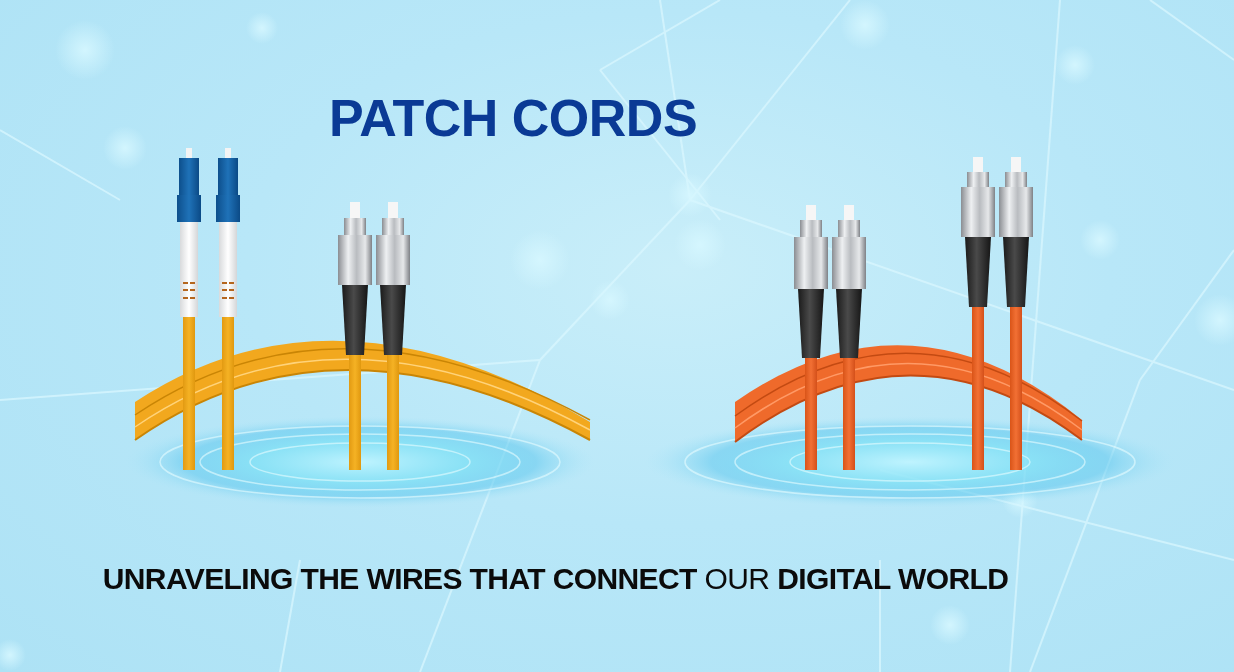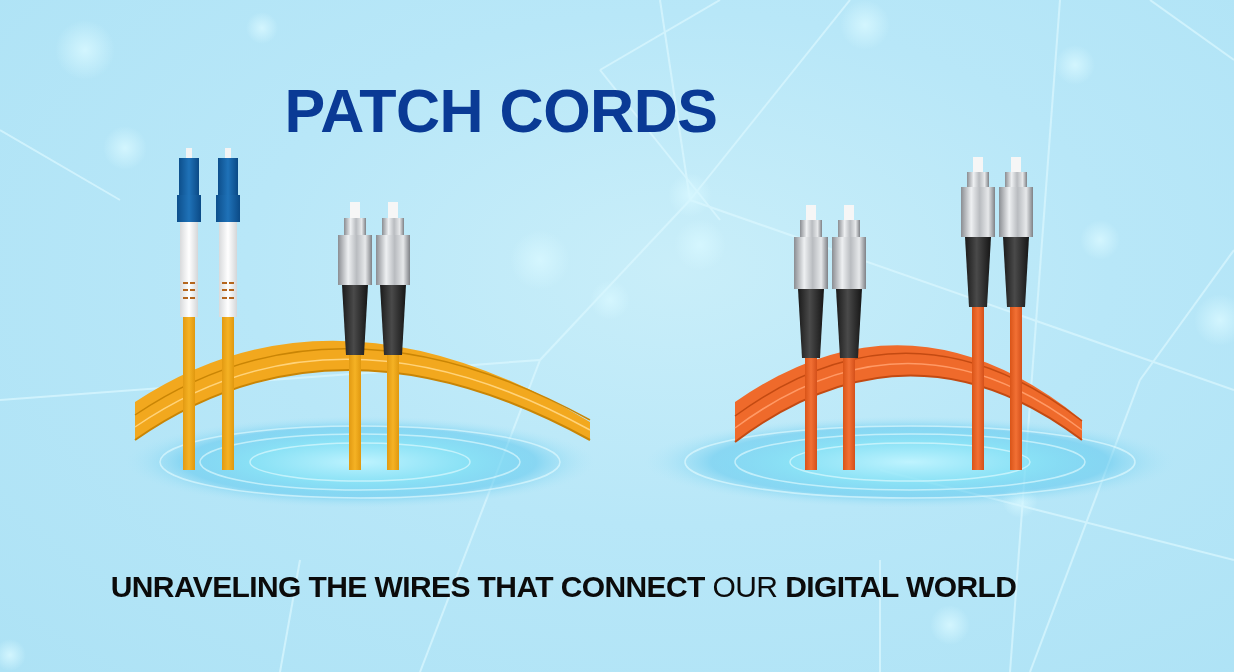--- a/index.html
+++ b/index.html
@@ -11,8 +11,8 @@
   .bg-svg { position: absolute; left: 0; top: 0; }
   .title {
     position: absolute; left: 0; width: 994px; top: 72px; text-align: center;
-    font-family: "Liberation Sans", sans-serif; font-weight: 700; font-size: 61px;
-    letter-spacing: -0.5px; color: #0a3a95; margin: 4px;
+    font-family: "Liberation Sans", sans-serif; font-weight: 700; font-size: 52px;
+    letter-spacing: -0.5px; color: #0a3a95; margin: 16px;
   }
   .tagline {
     position: absolute; left: 0; width: 1103px; top: 558px; text-align: center;

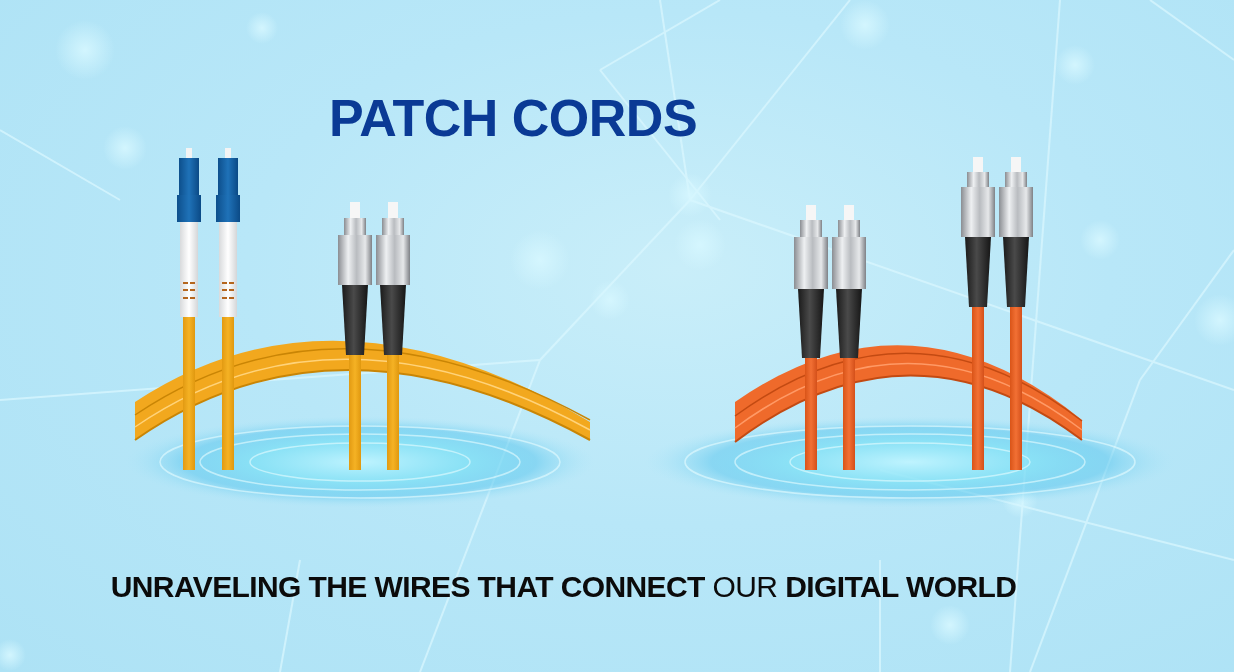--- a/index.html
+++ b/index.html
@@ -17,7 +17,7 @@
   .tagline {
     position: absolute; left: 0; width: 1103px; top: 558px; text-align: center;
     font-family: "Liberation Sans", sans-serif; font-size: 30px; color: #0b0b0b;
-    letter-spacing: -0.6px; margin: 12px;
+    letter-spacing: -0.6px; margin: 4px;
   }
   .tagline .b { font-weight: 700; }
   .tagline .r { font-weight: 400; }

